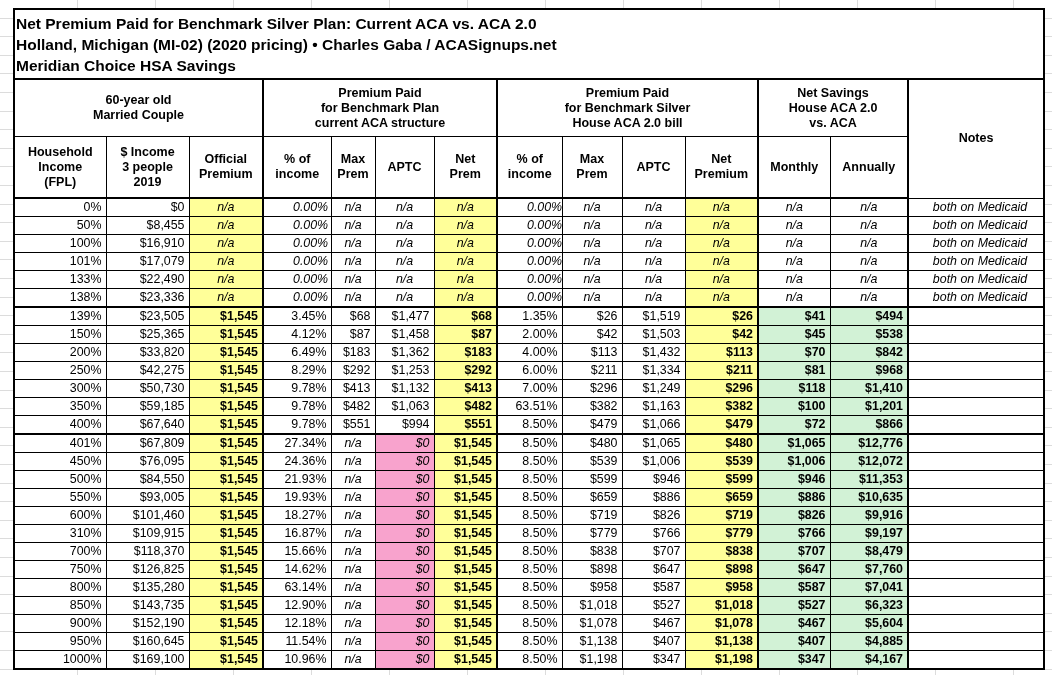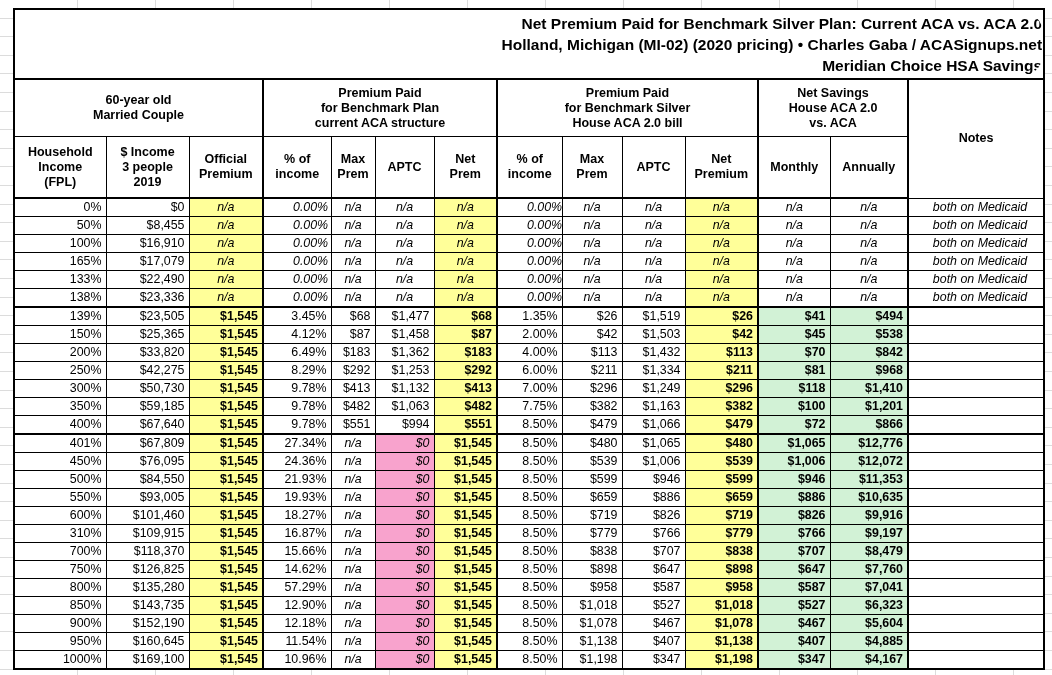--- a/index.html
+++ b/index.html
@@ -22,7 +22,7 @@
   .thick-r { border-right-width:2px; }
   tr.block-end td { border-bottom-width:2px; }
 
-  .title-cell { height:66px; text-align:right; font-weight:bold; font-size:15.5px; line-height:21px; border-bottom-width:2px; background:#fff;border-radius:25px; }
+  .title-cell { height:66px; text-align:left; font-weight:bold; font-size:15.5px; line-height:21px; border-bottom-width:2px; background:#fff; }
 
   .group-row th { height:54px; text-align:center; font-weight:bold; font-size:12.5px; line-height:15px; white-space:pre-line; background:#fff; }
   .g-profile { background:var(--orange); font-size:17px; line-height:22px; }

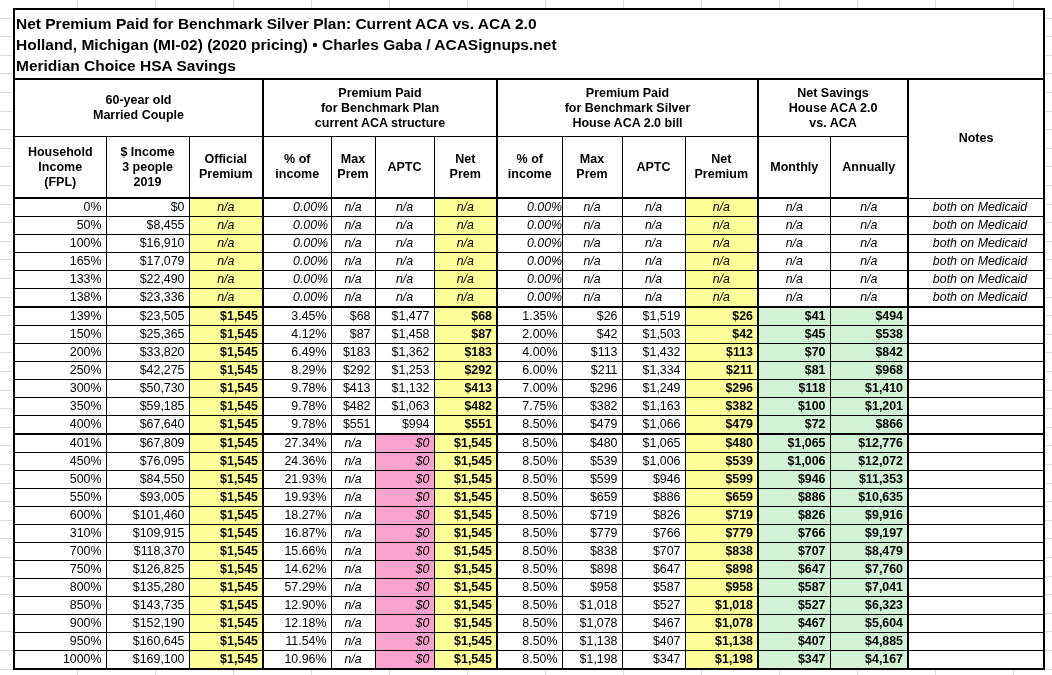--- a/index.html
+++ b/index.html
@@ -162,7 +162,7 @@
         <td class="c-notes">both on Medicaid</td>
       </tr>
       <tr class="r-medicaid">
-        <td class="c-fpl">165%</td>
+        <td class="c-fpl">101%</td>
         <td class="c-income">$17,079</td>
         <td class="c-official na thick-r">n/a</td>
         <td class="c-pct1">0.00%</td>

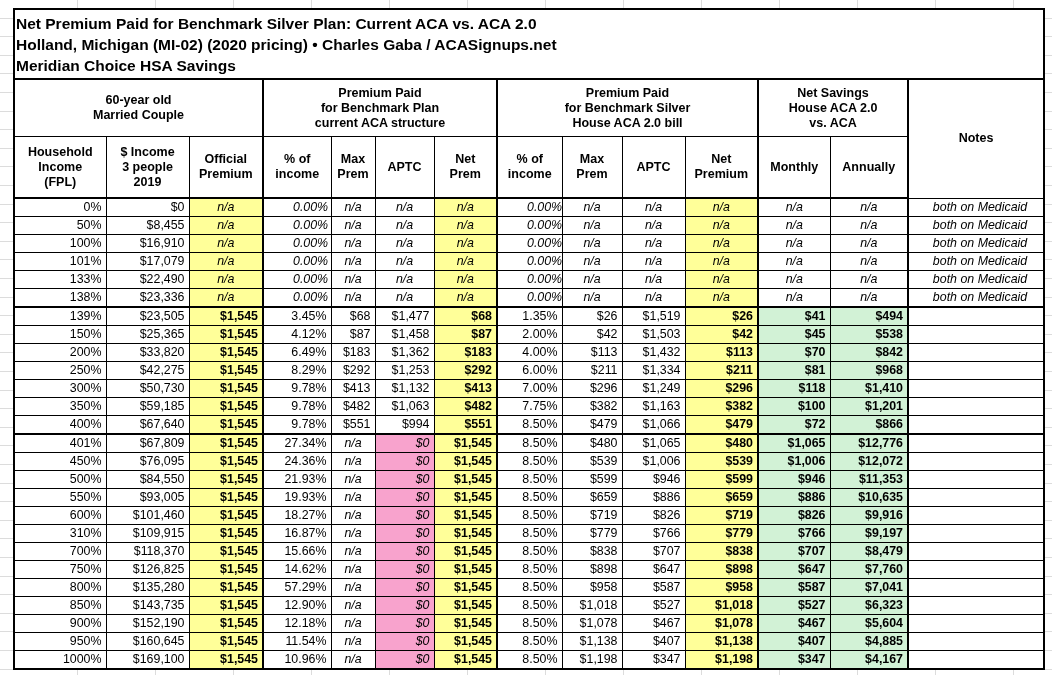--- a/index.html
+++ b/index.html
@@ -297,7 +297,7 @@
         <td class="c-max1">$482</td>
         <td class="c-aptc1">$1,063</td>
         <td class="c-net1 thick-r">$482</td>
-        <td class="c-pct2">7.75%</td>
+        <td class="c-pct2">63.51%</td>
         <td class="c-max2">$382</td>
         <td class="c-aptc2">$1,163</td>
         <td class="c-net2 thick-r">$382</td>

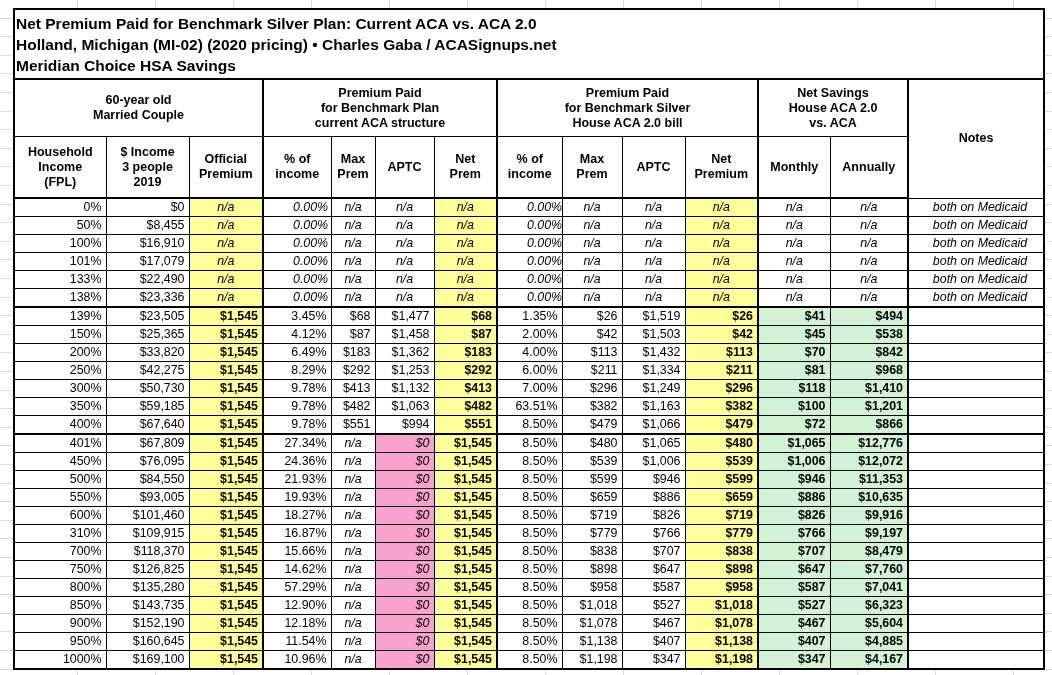--- a/index.html
+++ b/index.html
@@ -453,7 +453,7 @@
         <td class="c-fpl">800%</td>
         <td class="c-income">$135,280</td>
         <td class="c-official thick-r">$1,545</td>
-        <td class="c-pct1">57.29%</td>
+        <td class="c-pct1">63.14%</td>
         <td class="c-max1 na">n/a</td>
         <td class="c-aptc1">$0</td>
         <td class="c-net1 thick-r">$1,545</td>

